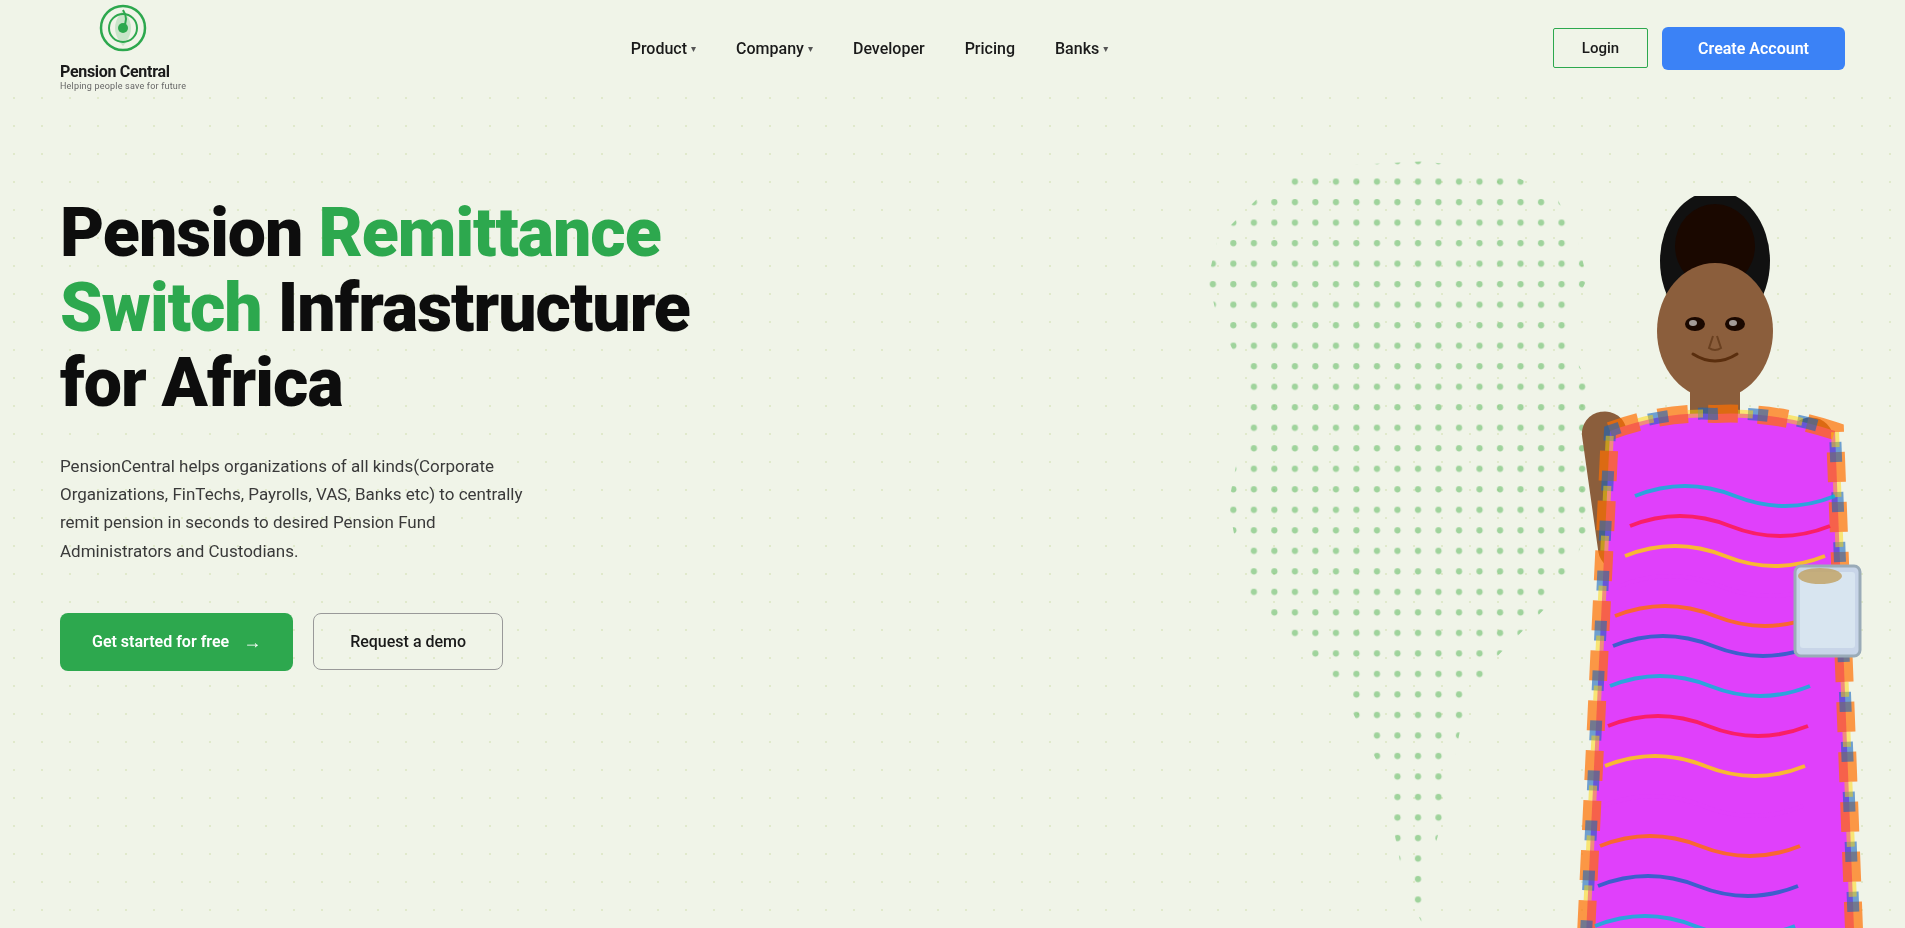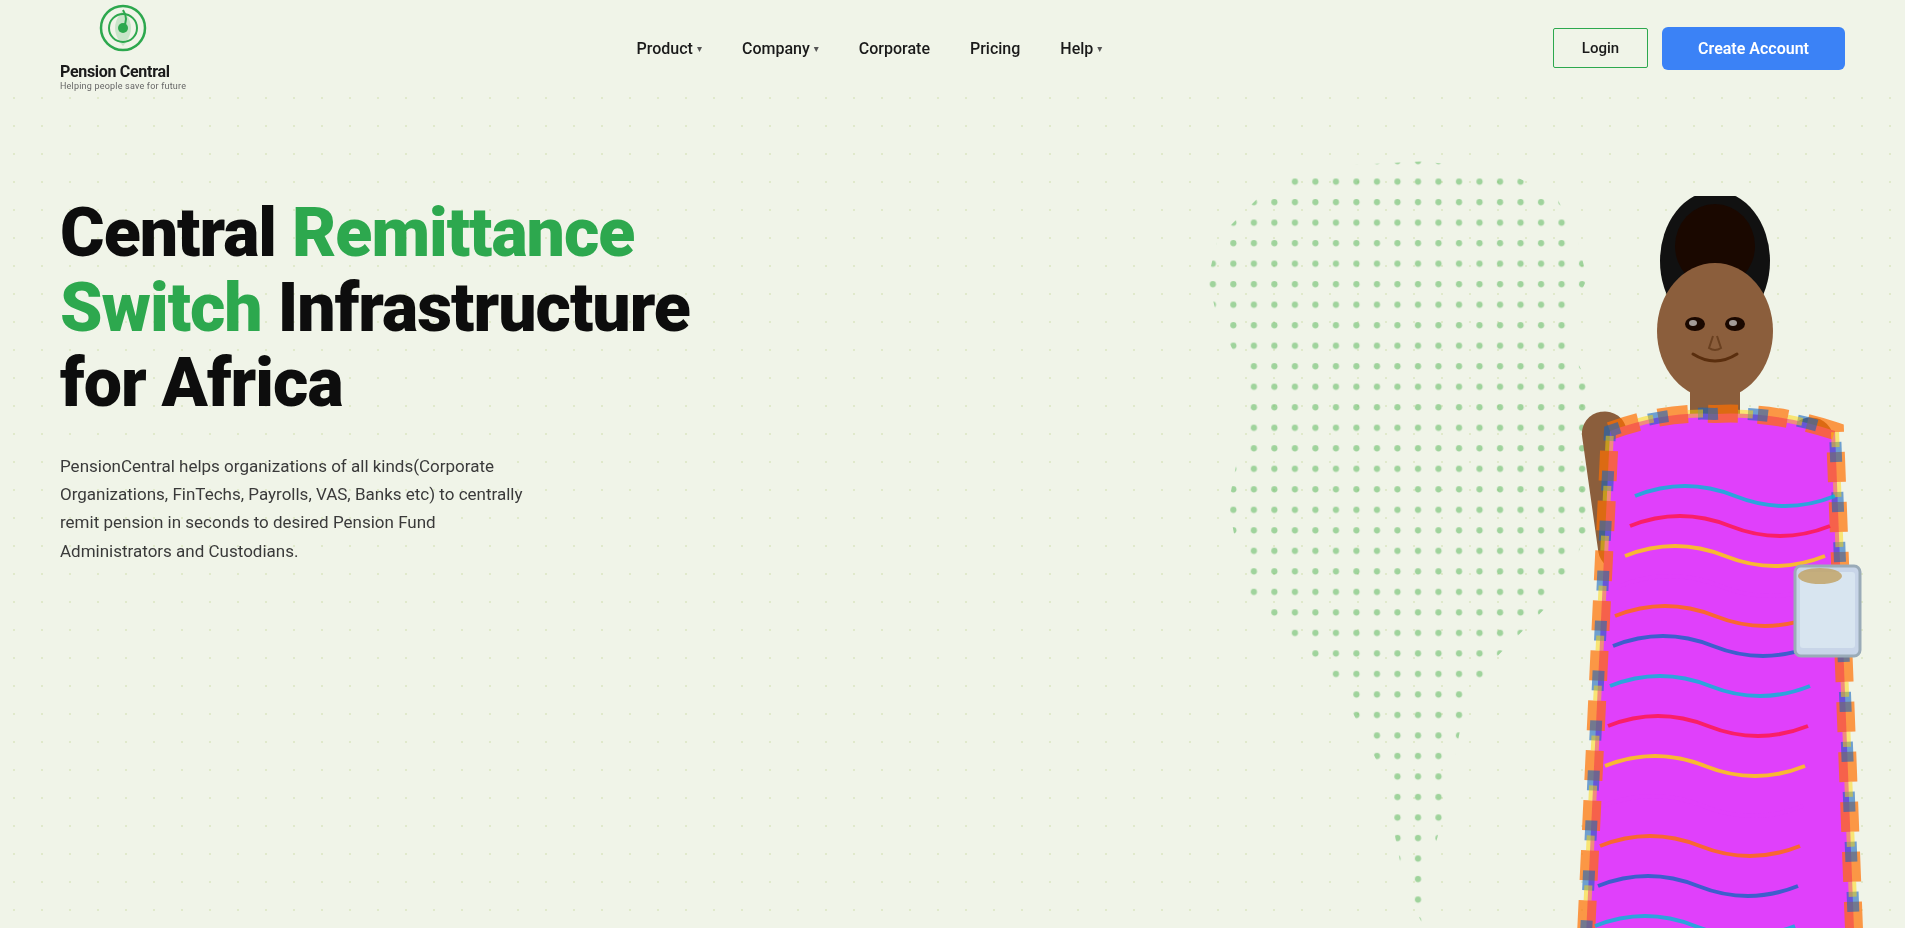--- a/index.html
+++ b/index.html
@@ -263,7 +263,7 @@
     </li>
     <li>
       <a href="#">
-        <span>Corporate</span>
+        <span>Developer</span>
       </a>
     </li>
     <li>

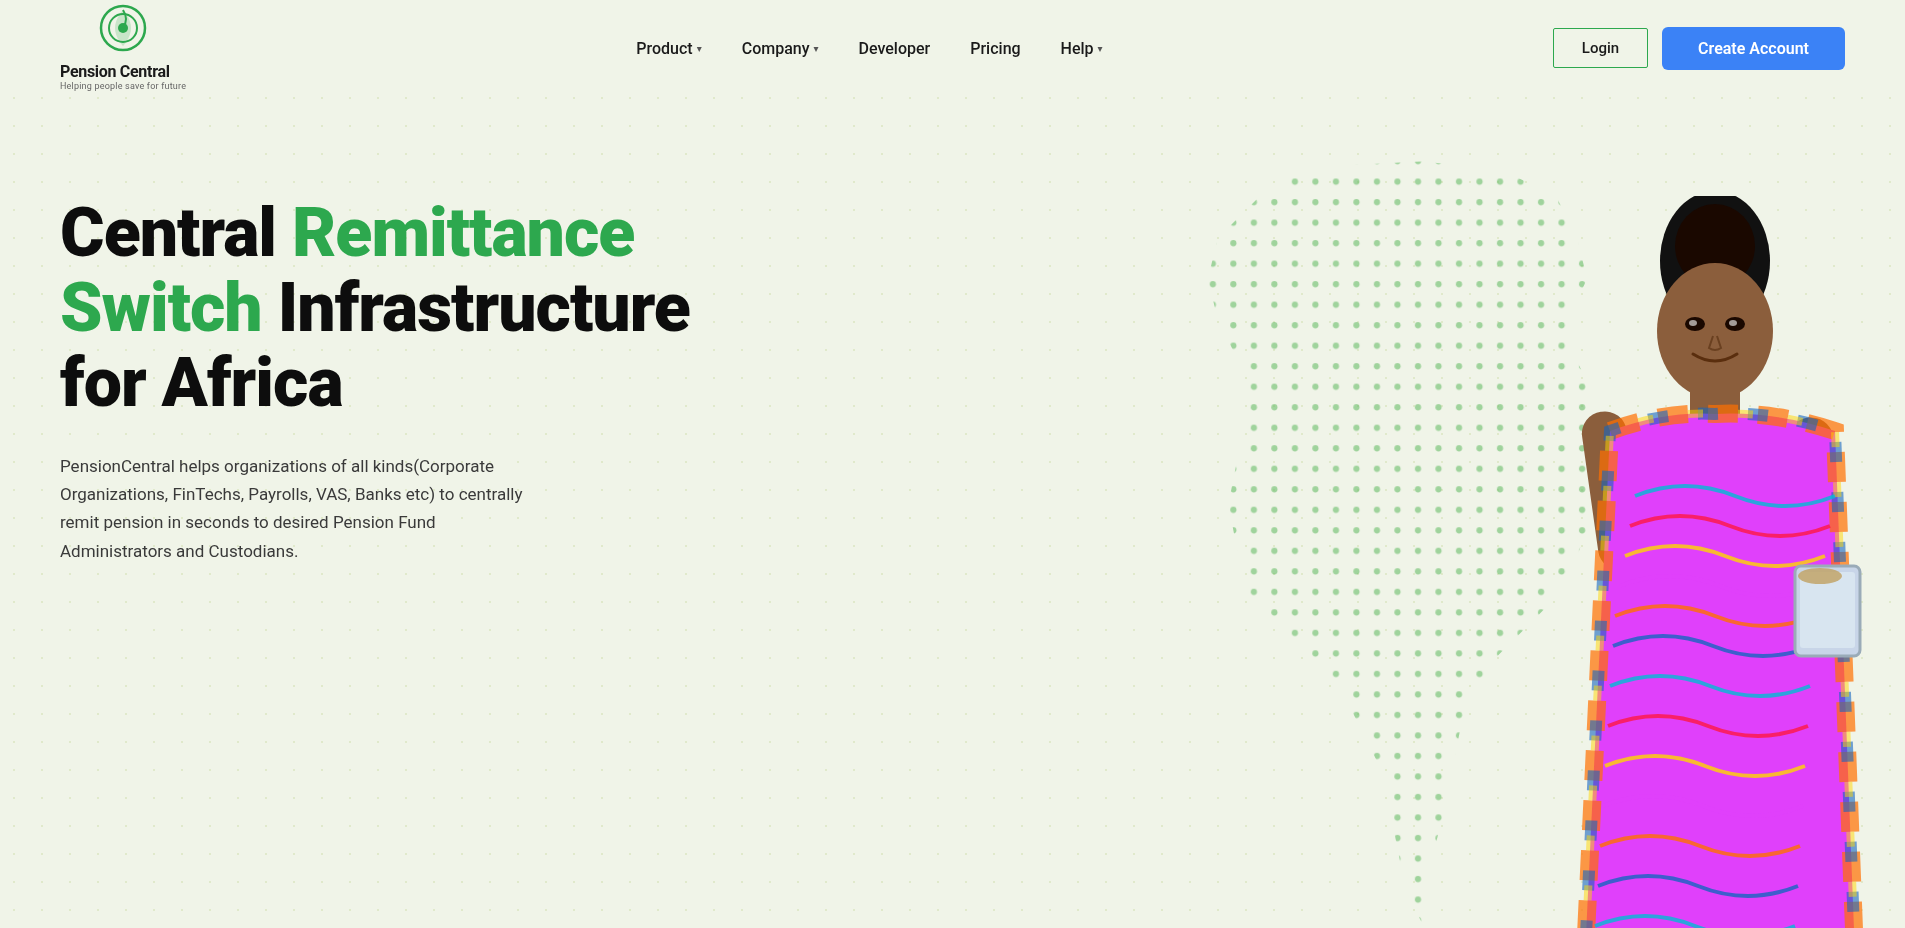--- a/index.html
+++ b/index.html
@@ -273,7 +273,7 @@
     </li>
     <li>
       <a href="#">
-        <span>Help</span>
+        <span>Banks</span>
         <span class="chevron">▾</span>
       </a>
     </li>

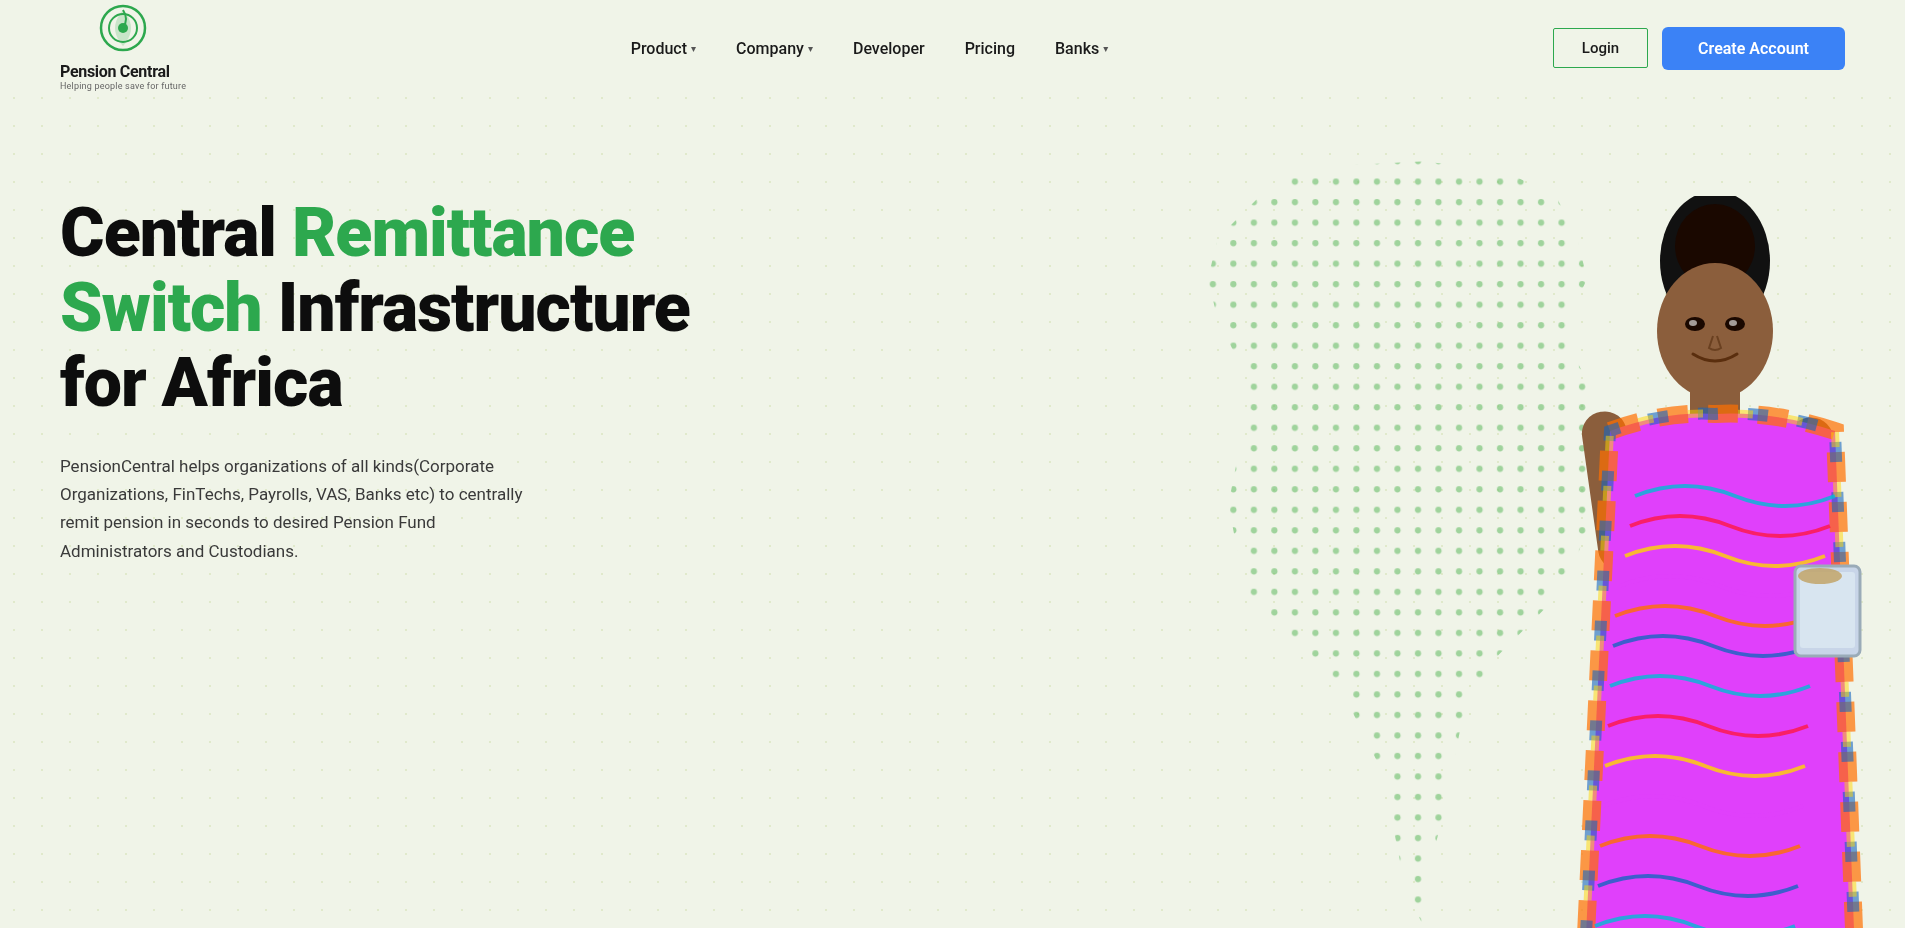--- a/index.html
+++ b/index.html
@@ -289,7 +289,7 @@
 
   <div class="hero-content">
     <h1 class="hero-title">
-      <span>Central </span>
+      <span>Pension </span>
       <span class="green">Remittance</span>
       <br>
       <span class="green">Switch</span>

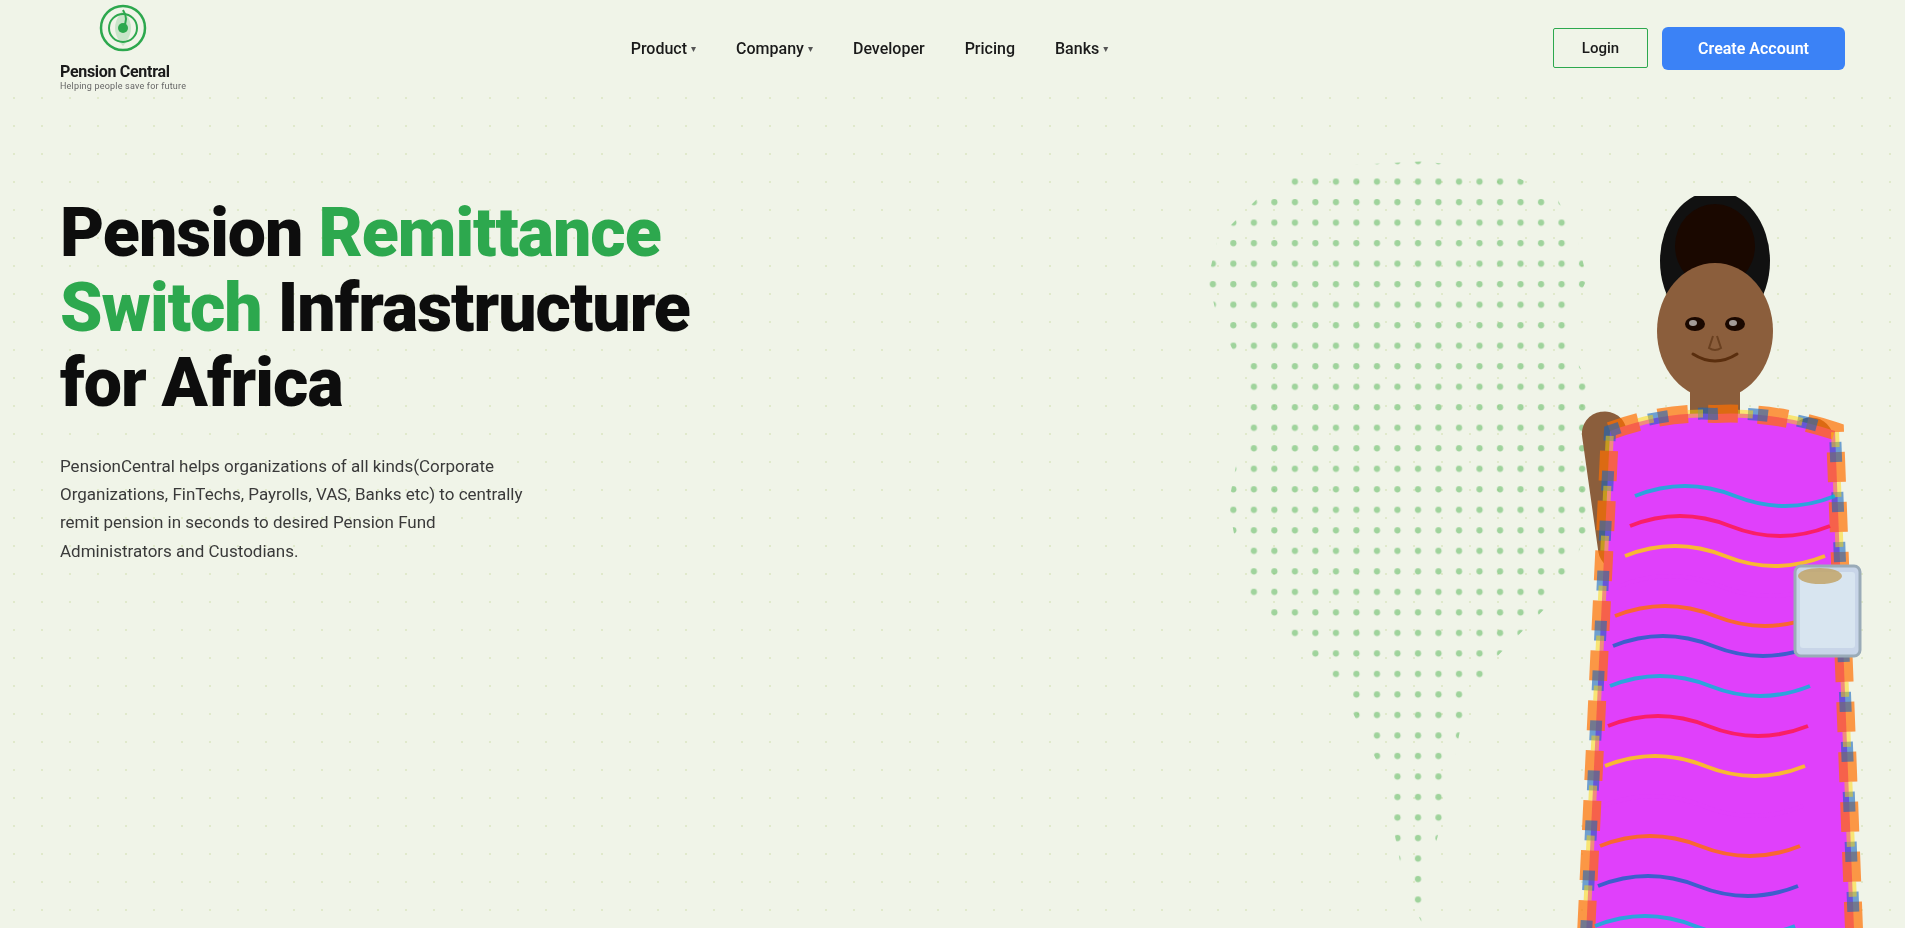--- a/index.html
+++ b/index.html
@@ -300,6 +300,13 @@
 
     <p class="hero-description">PensionCentral helps organizations of all kinds(Corporate Organizations, FinTechs, Payrolls, VAS, Banks etc) to centrally remit pension in seconds to desired Pension Fund Administrators and Custodians.</p>
 
+    <div class="hero-buttons">
+      <a href="#" class="btn-get-started">
+        <span>Get started for free</span>
+        <span class="btn-arrow">→</span>
+      </a>
+      <a href="#" class="btn-demo">Request a demo</a>
+    </div>
   </div>
 
   <div class="hero-visual">

